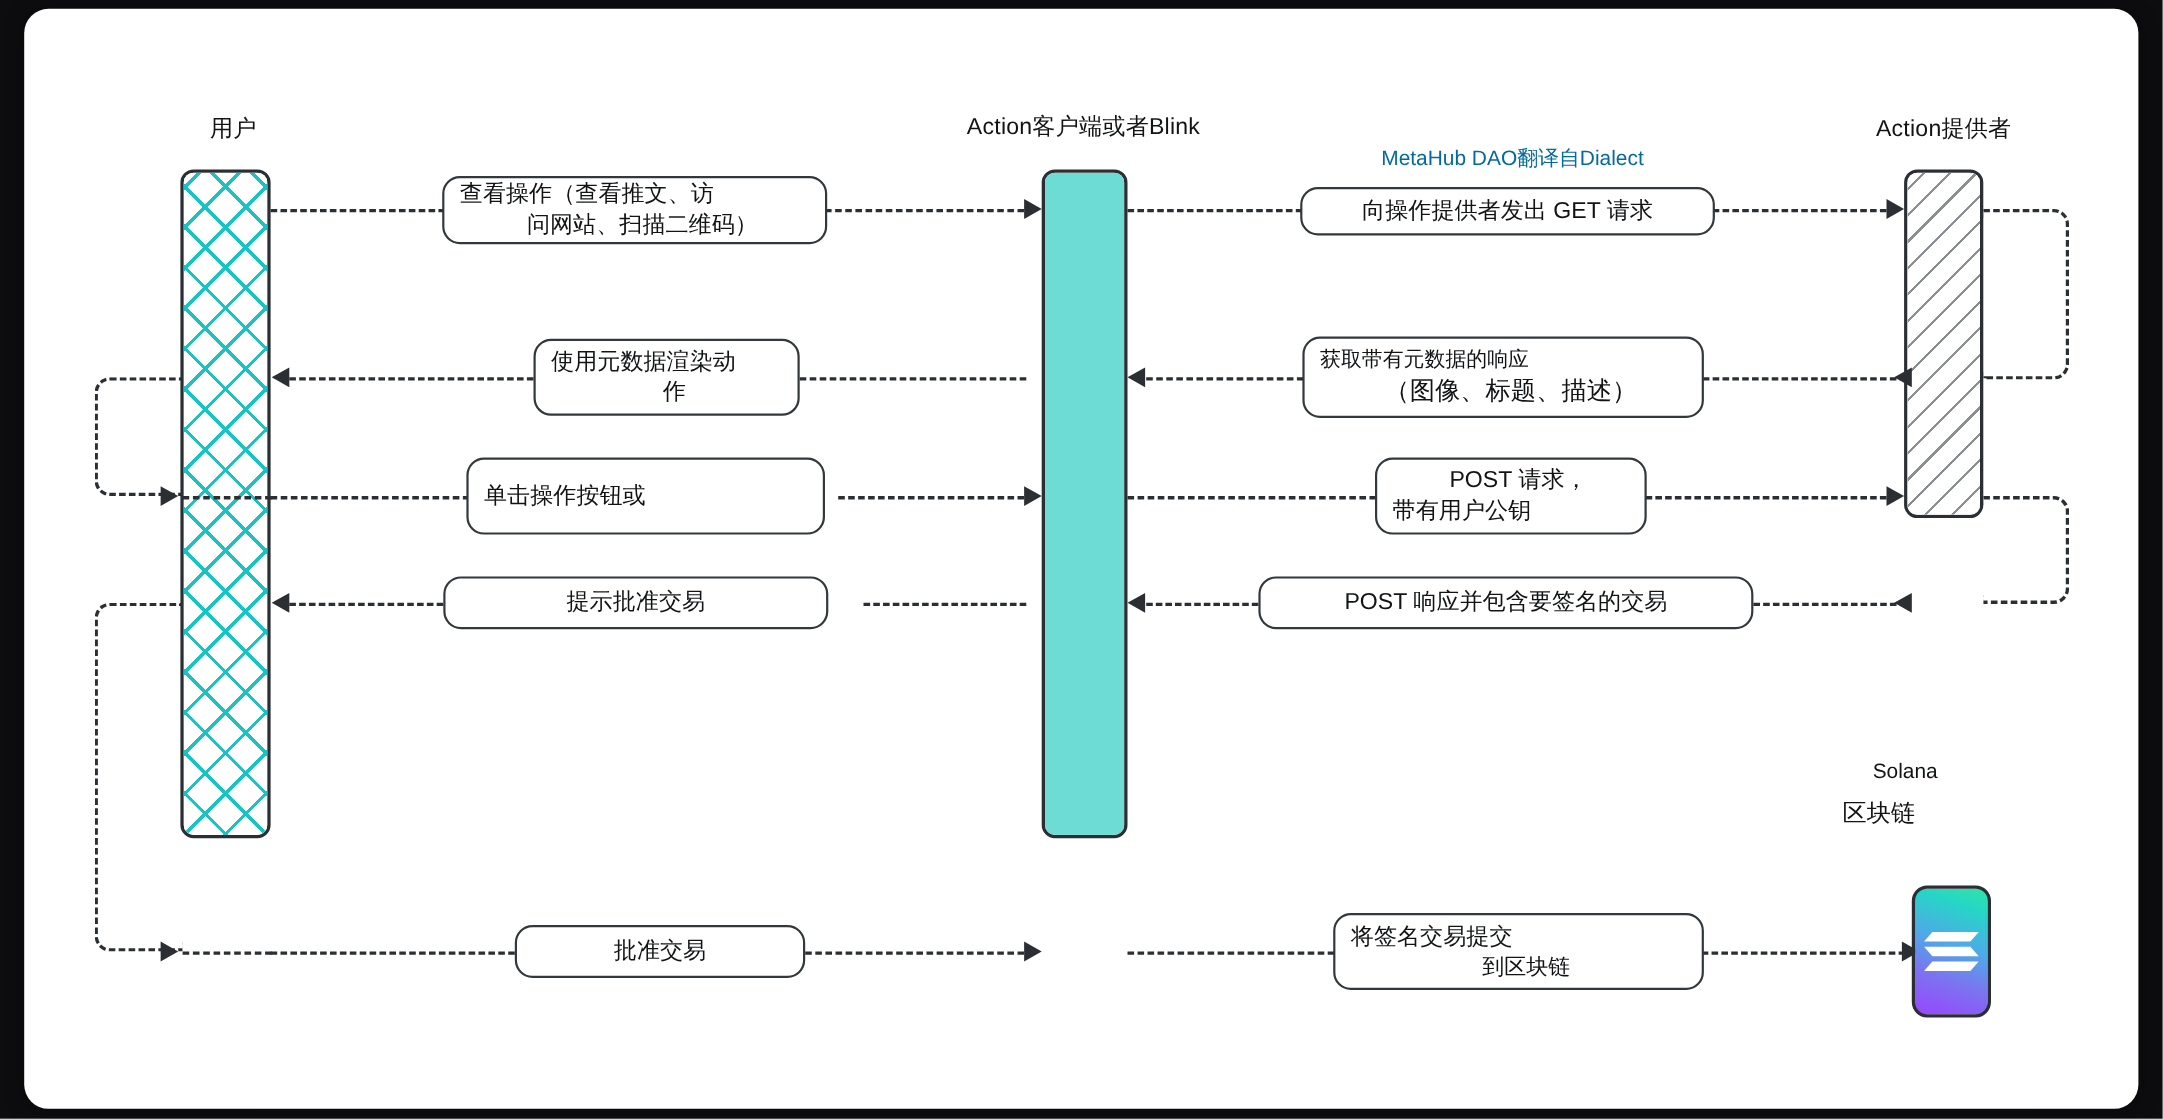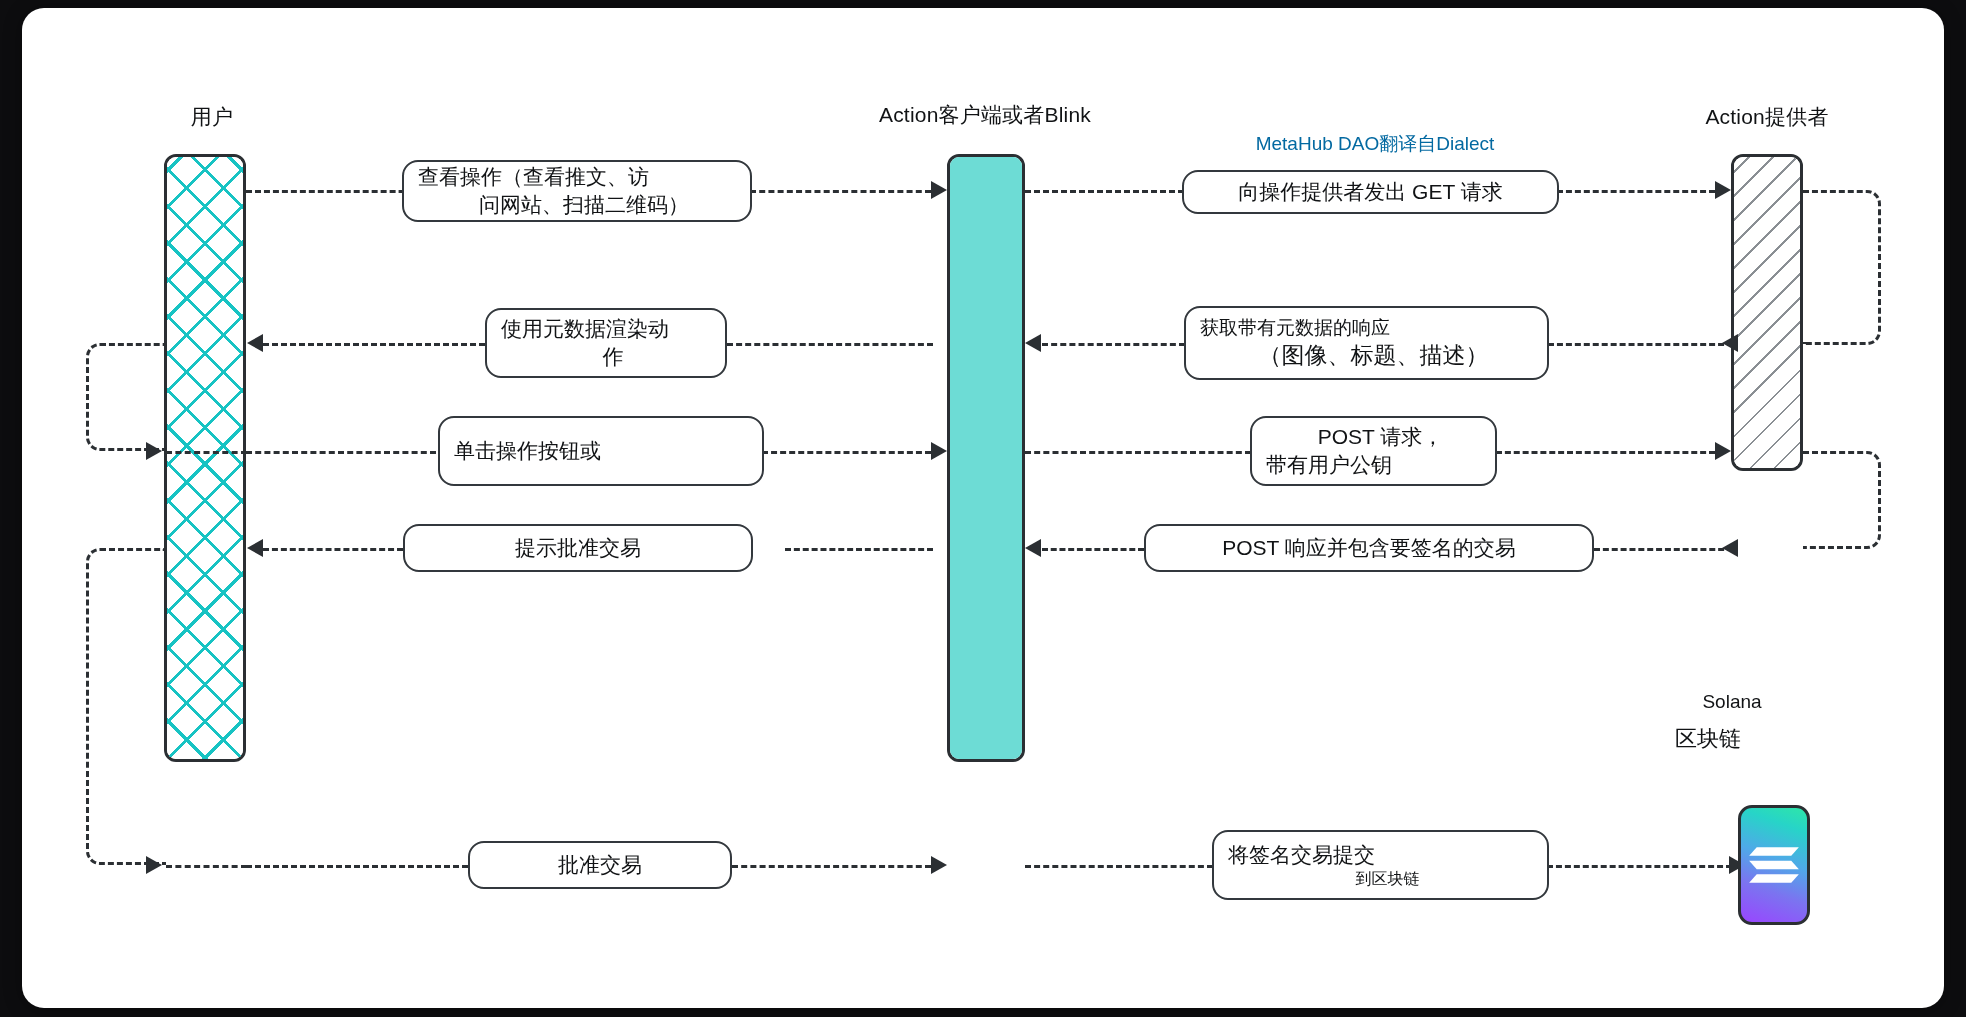--- a/index.html
+++ b/index.html
@@ -204,7 +204,7 @@
   <div class="dash-h" style="left:740px;top:443px;width:169px;"></div>
   <div class="arrow right" style="left:909px;top:434px;"></div>
 
-  <div class="msg" style="left:416px;top:408px;width:326px;height:70px;">
+  <div class="msg" style="left:402px;top:408px;width:326px;height:70px;">
     <div class="l1">单击操作按钮或</div>
   </div>
 

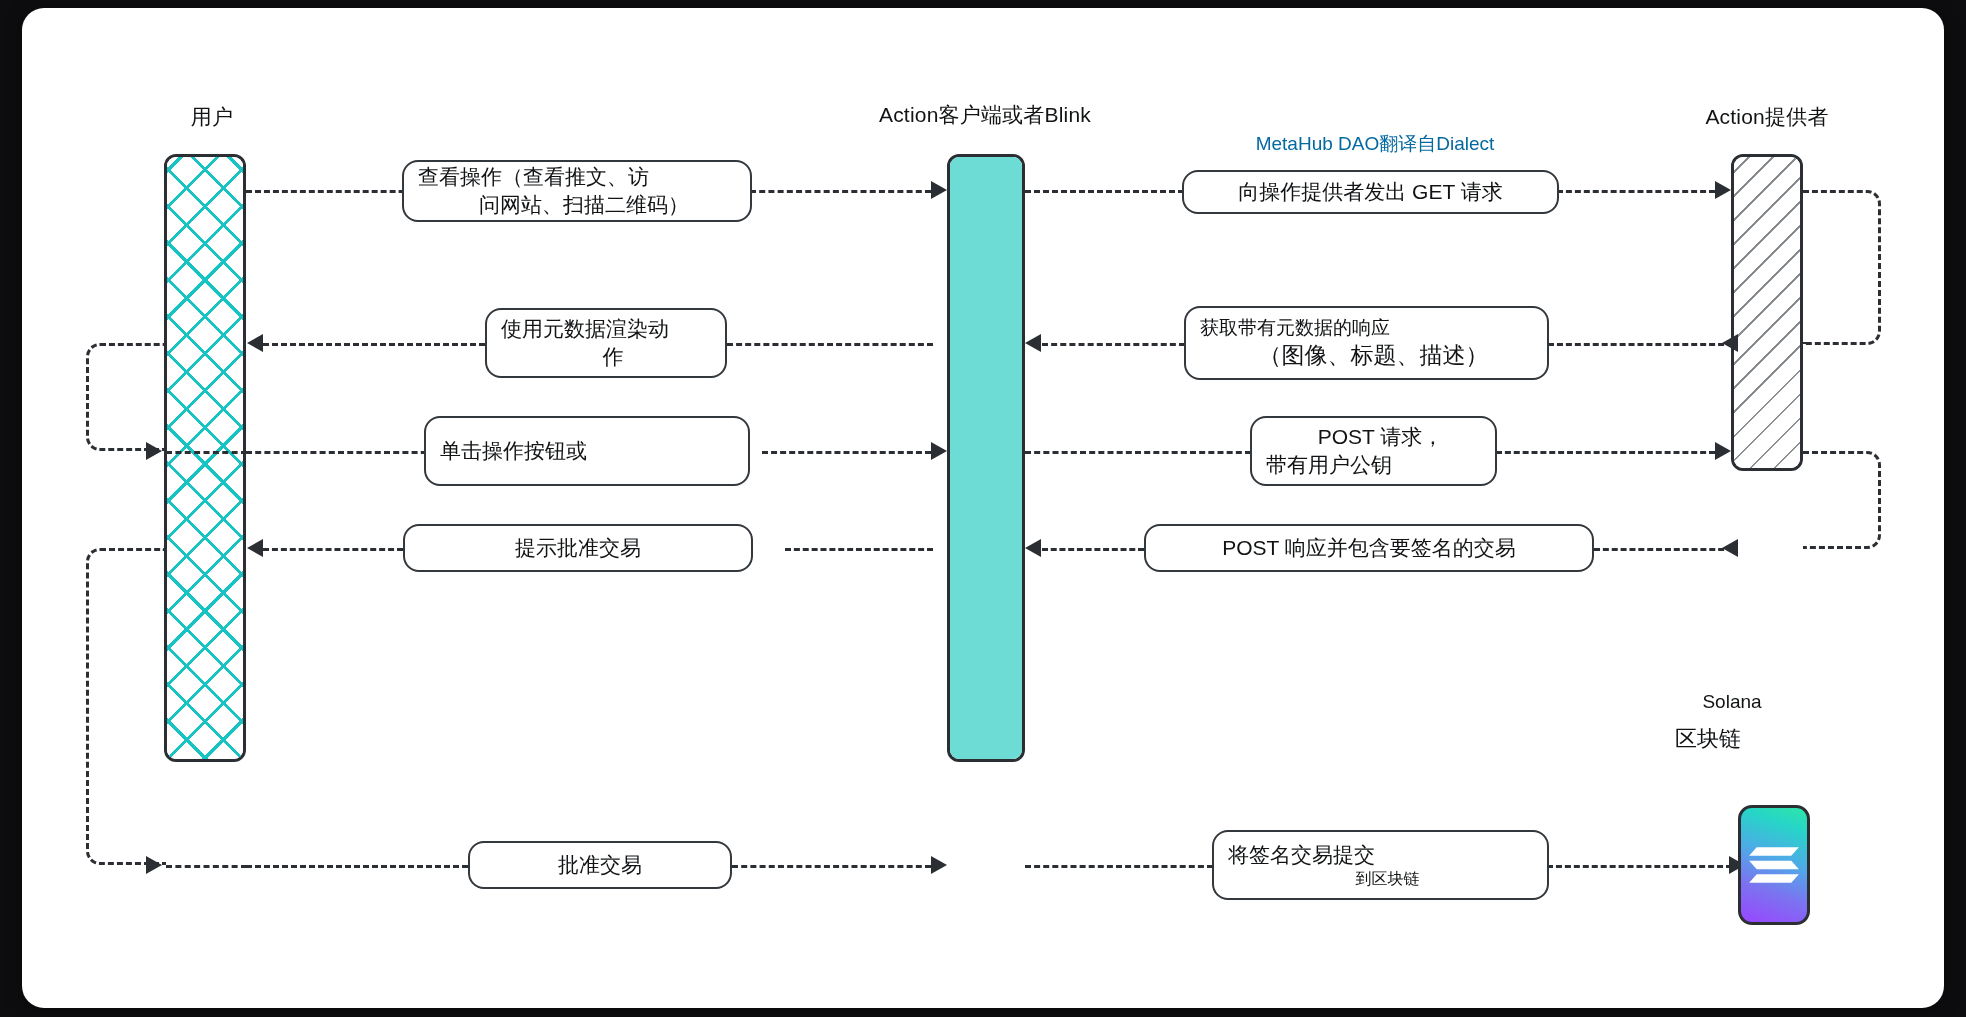--- a/index.html
+++ b/index.html
@@ -257,7 +257,7 @@
 
   <div class="msg" style="left:1190px;top:822px;width:337px;height:70px;">
     <div class="l1">将签名交易提交</div>
-    <div class="l2" style="font-size:16px;">到区块链</div>
+    <div class="l2" style="font-size:20px;">到区块链</div>
   </div>
 
   <div class="sol-tile" style="left:1716px;top:797px;width:72px;height:120px;">

